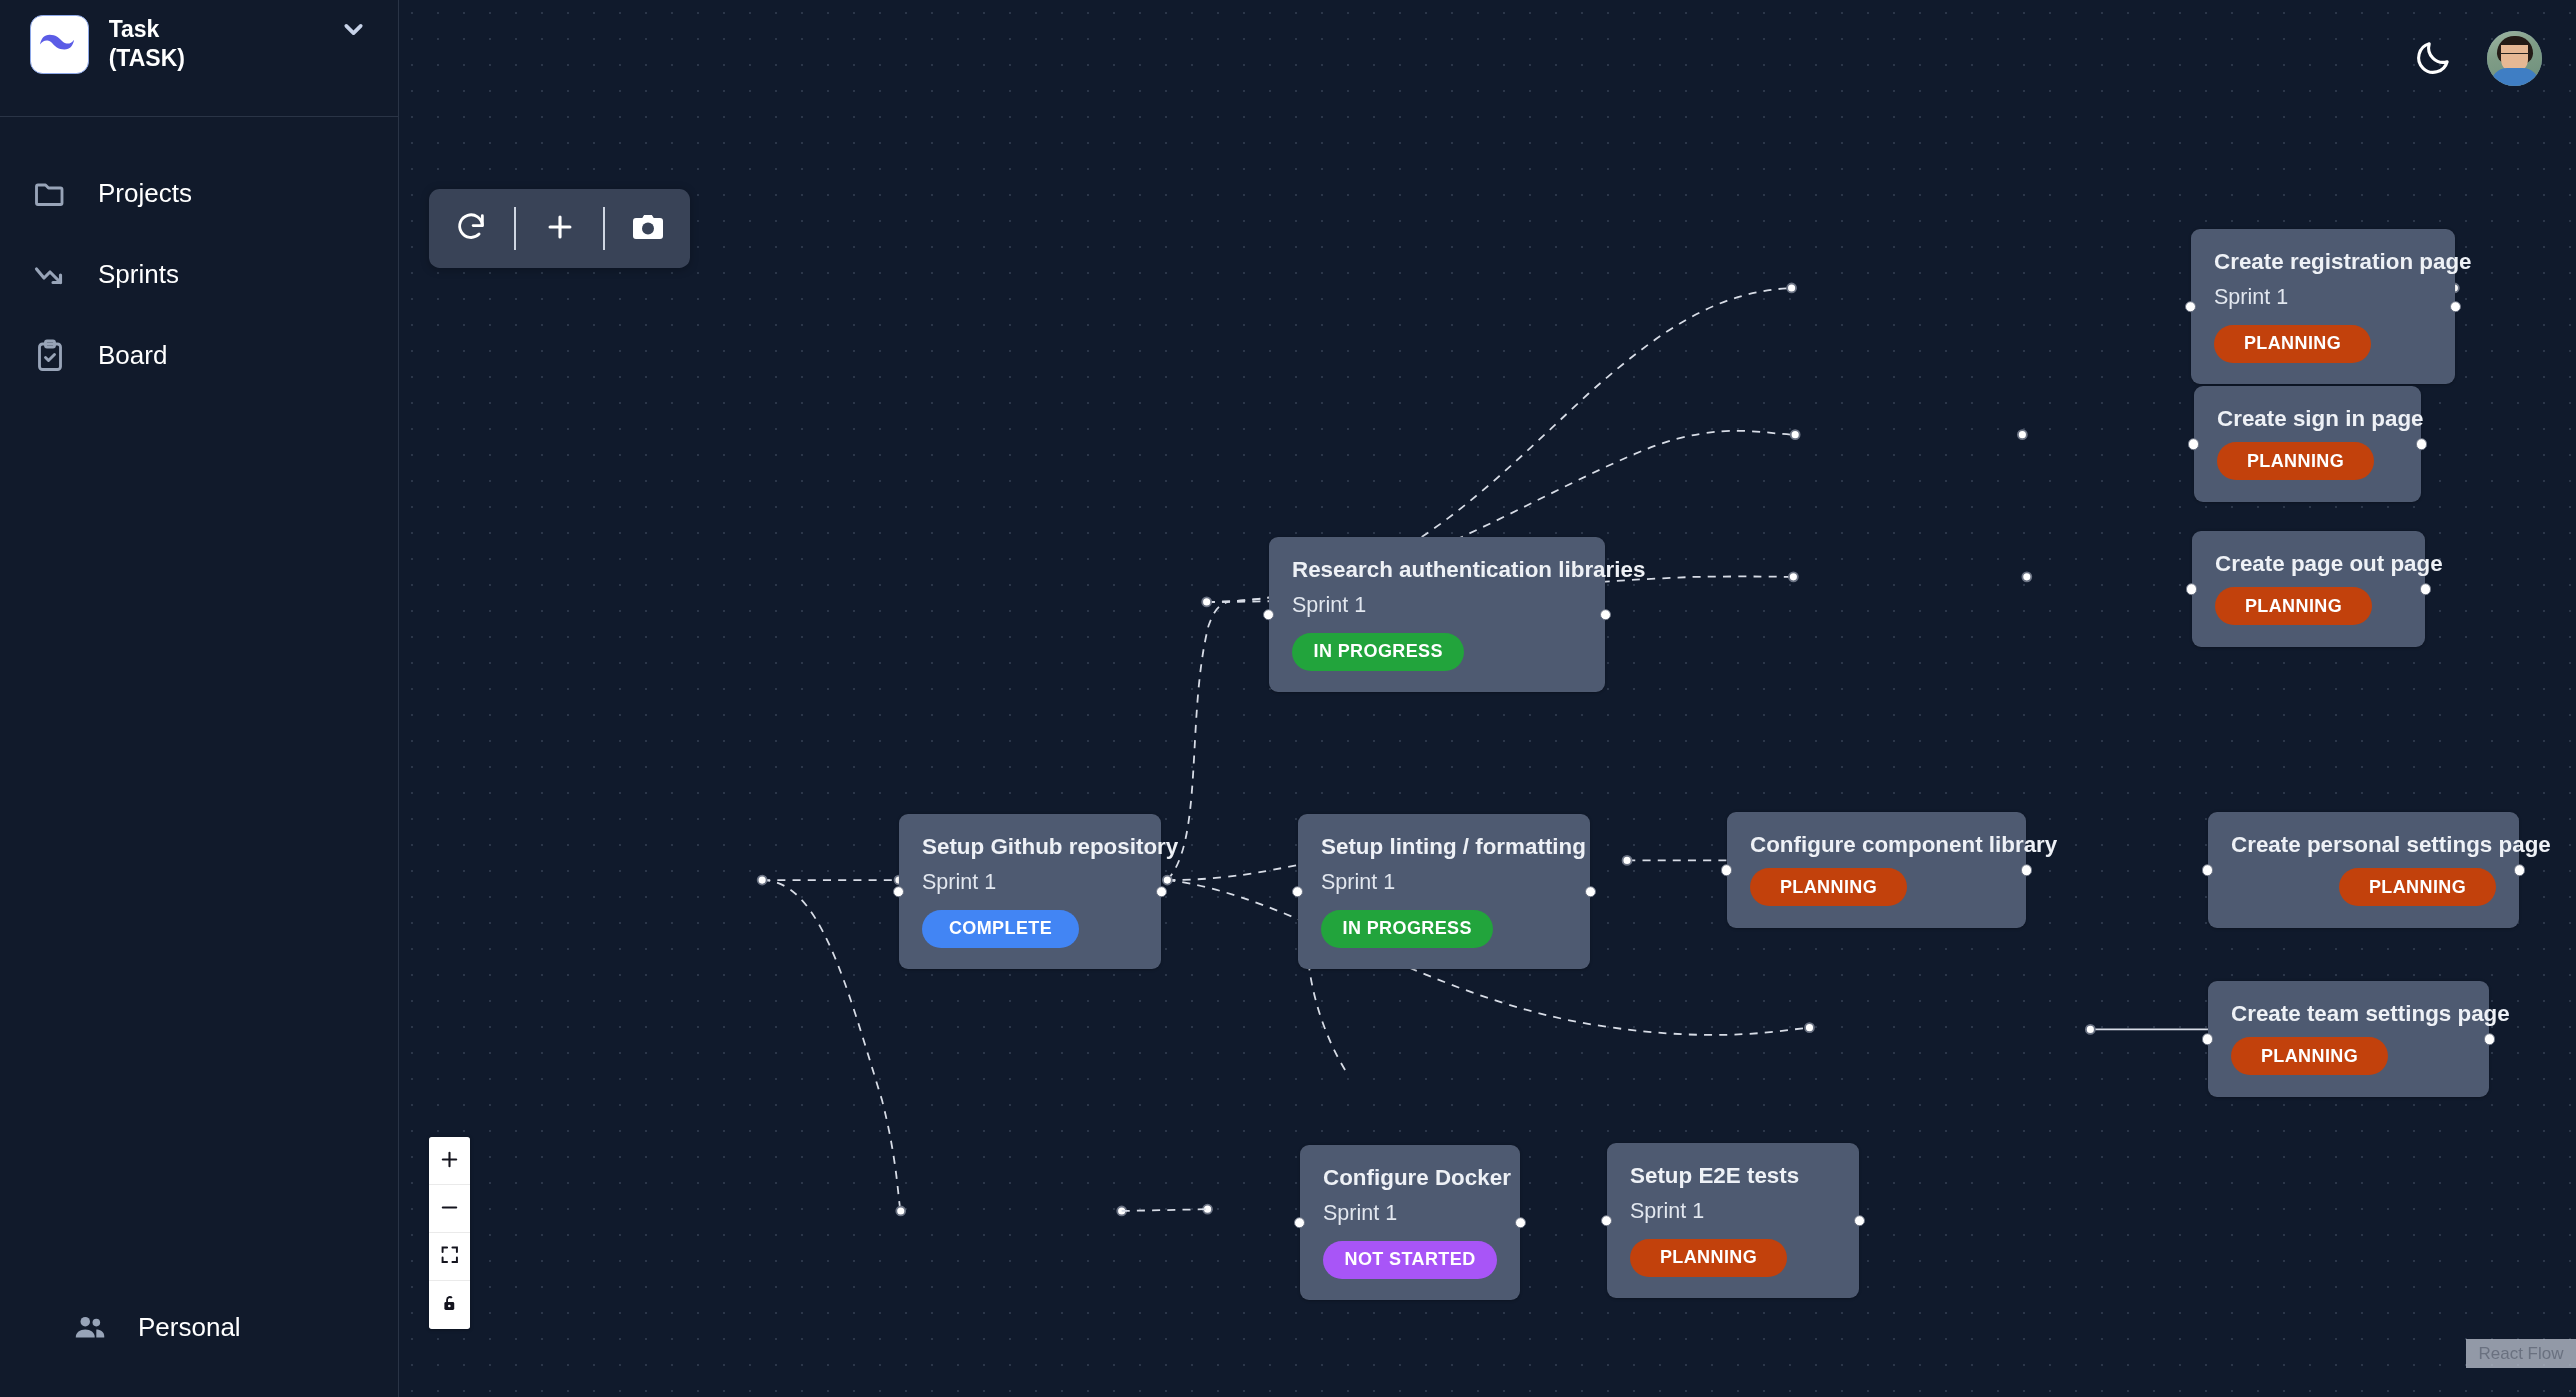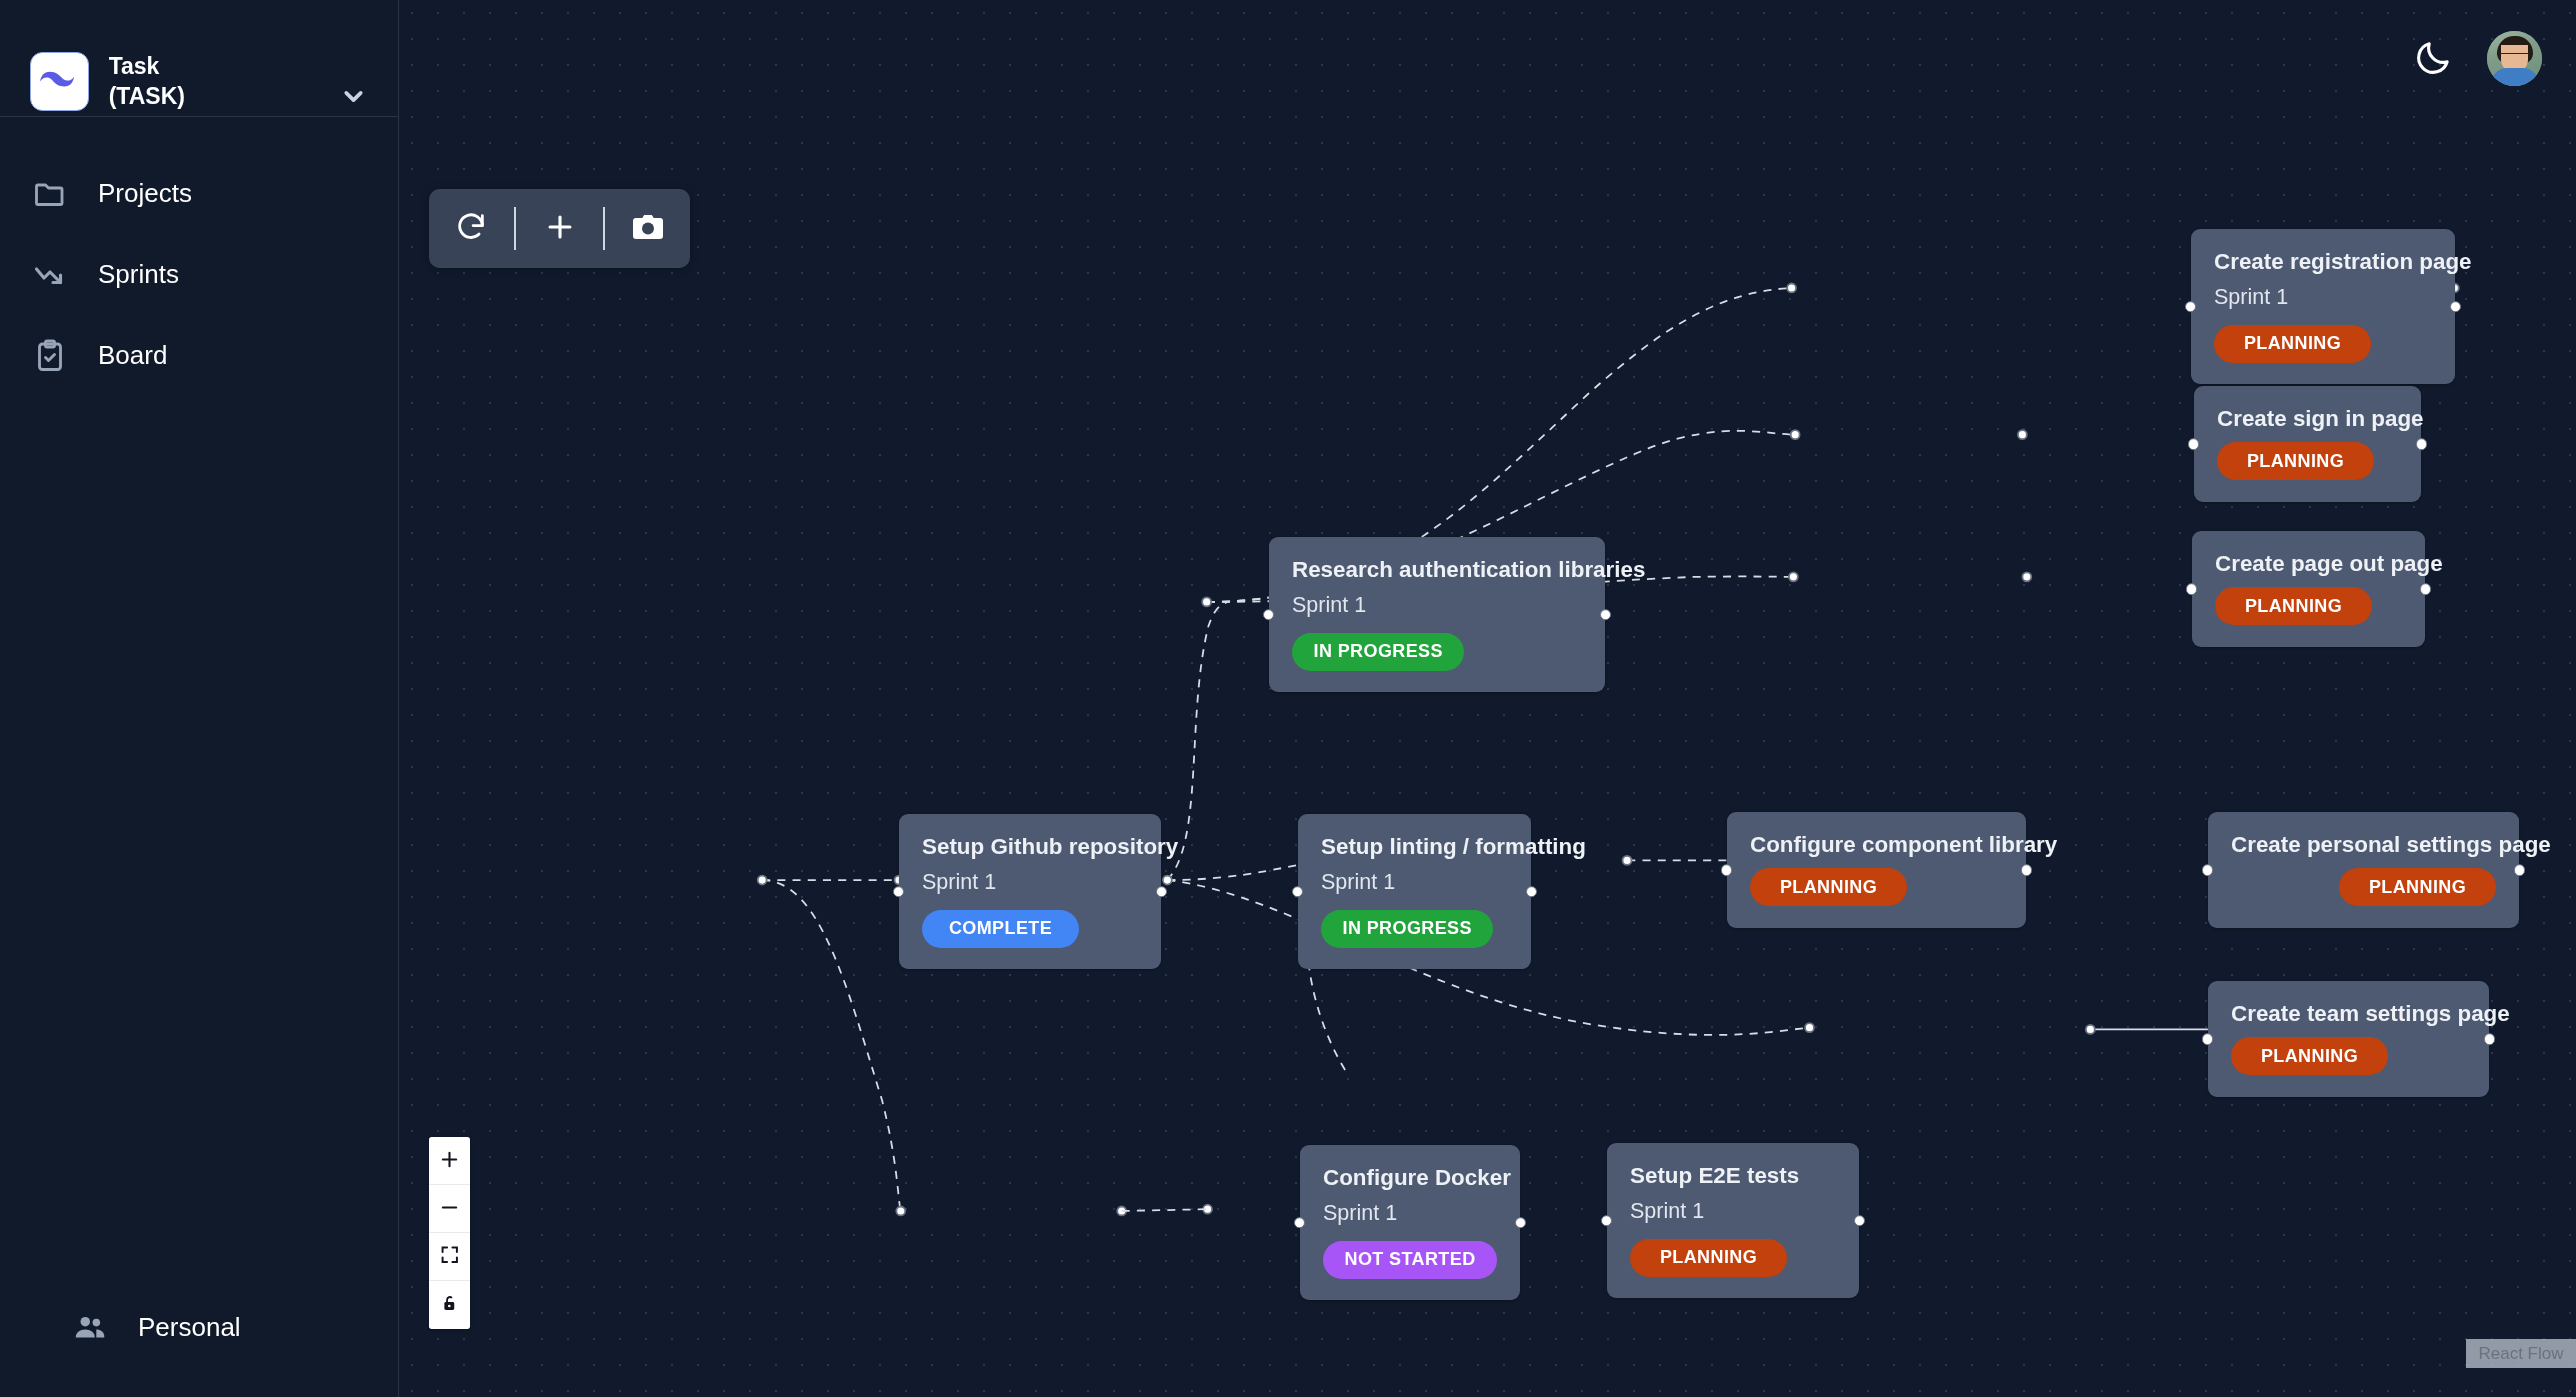--- a/index.html
+++ b/index.html
@@ -21,8 +21,8 @@
   }
   .brand {
     height: 117px;
-    display: flex; align-items: flex-end;
-    padding: 5px 30px;
+    display: flex; align-items: flex-start;
+    padding: 15px 30px;
     border-bottom: 0.9px solid #2a3446;
     gap: 19.7px;
   }

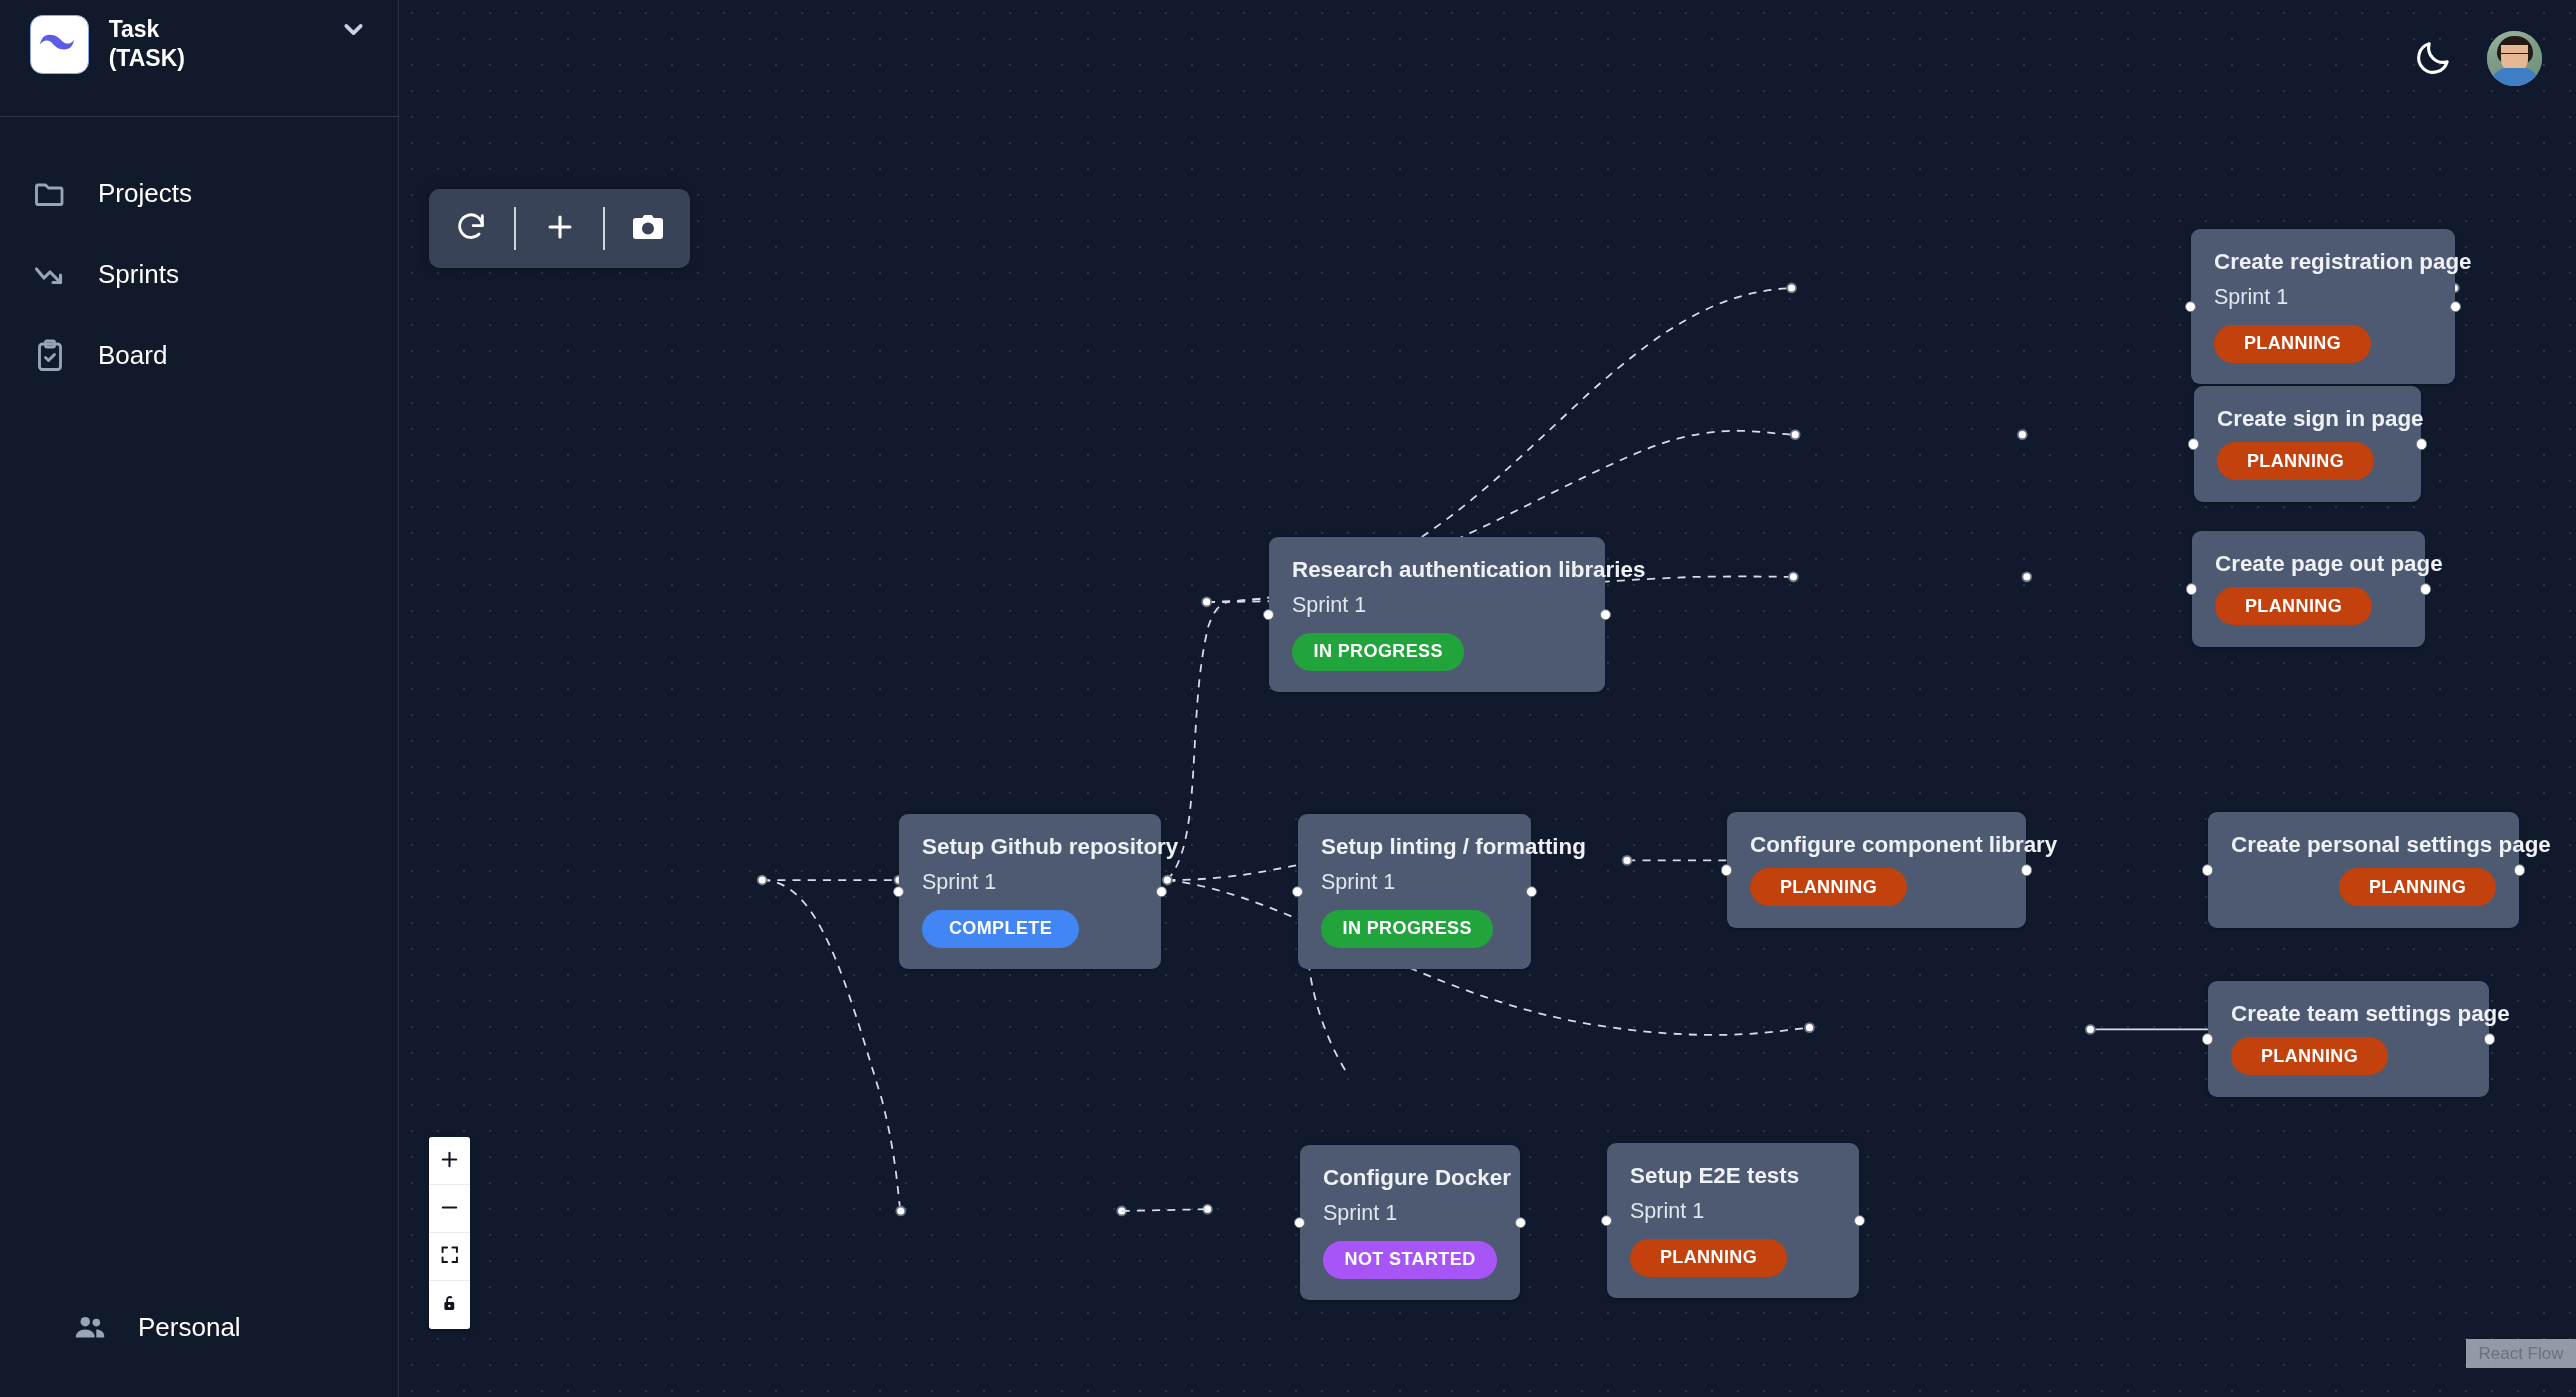--- a/index.html
+++ b/index.html
@@ -388,7 +388,7 @@
         <span class="badge complete">COMPLETE</span>
       </div>
 
-      <div class="node" style="left:899px; top:814px; width:233px;">
+      <div class="node" style="left:899px; top:814px; width:292px;">
         <div class="handle left"></div>
         <div class="handle right"></div>
         <div class="node-title">Setup linting / formatting</div>

